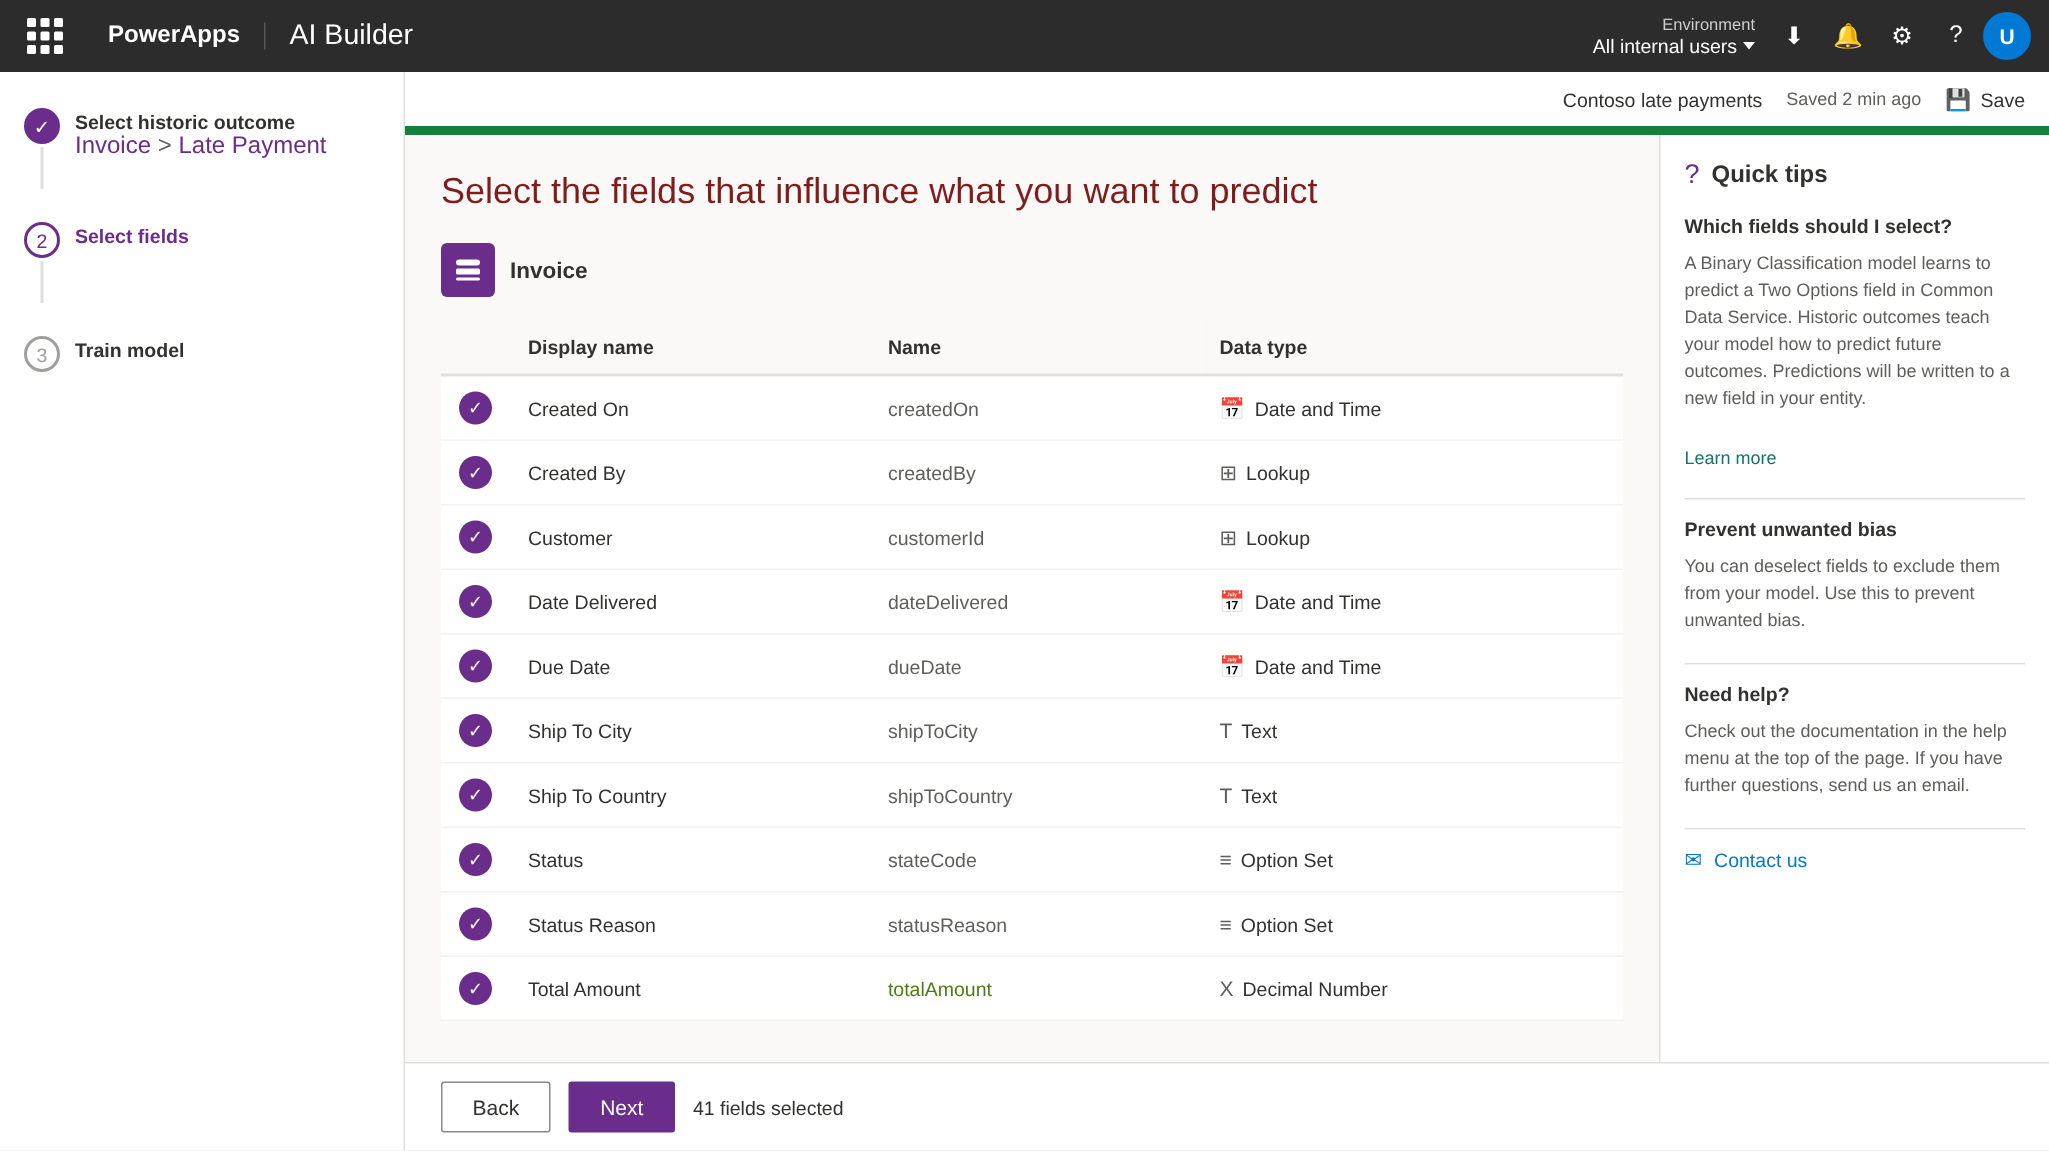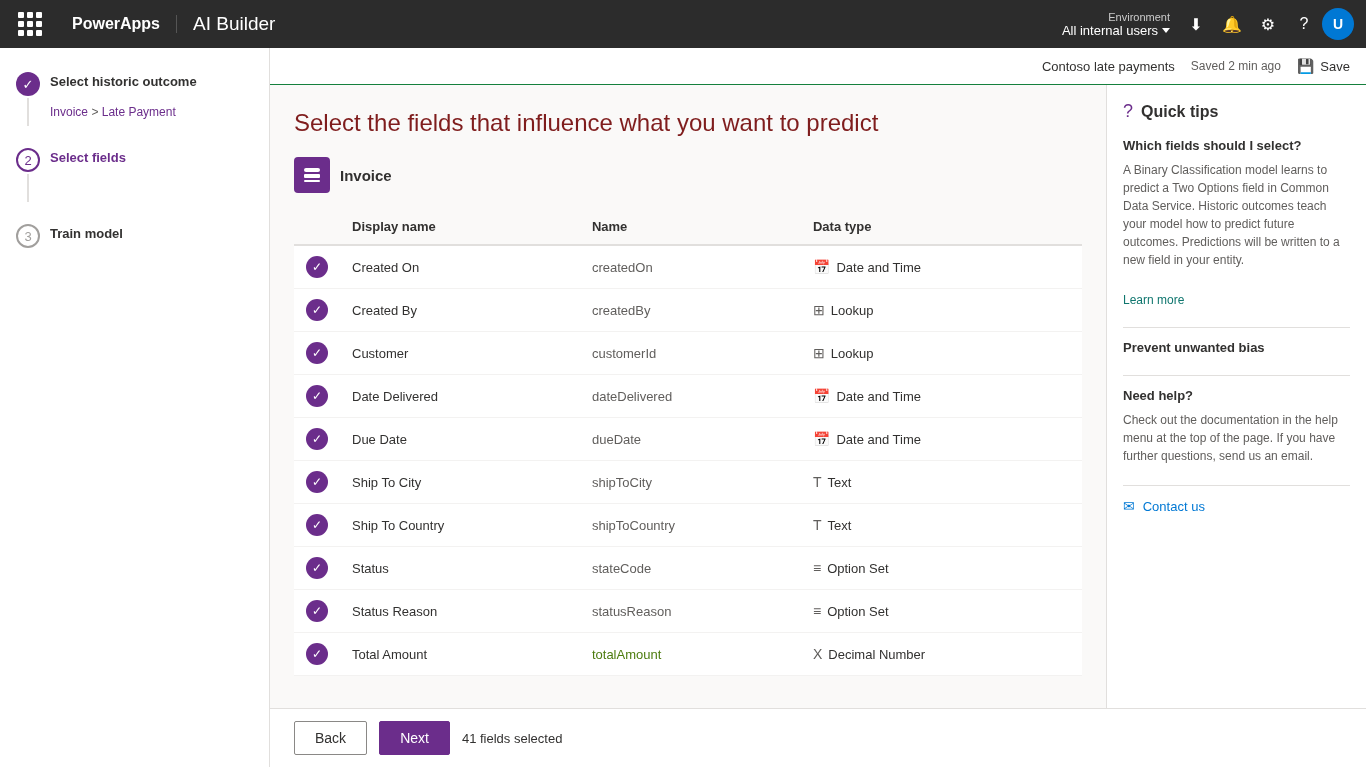--- a/index.html
+++ b/index.html
@@ -57,7 +57,7 @@
     
     .content-header {
       display: flex; align-items: center; justify-content: flex-end;
-      padding: 10px 16px; background: #fff; border-bottom: 1px solid #15803d;
+      padding: 10px 16px; background: #fff; border-bottom: 6px solid #15803d;
       gap: 16px; flex-shrink: 0;
     }
     .header-contoso { font-size: 13px; color: #323130; font-weight: 500; }

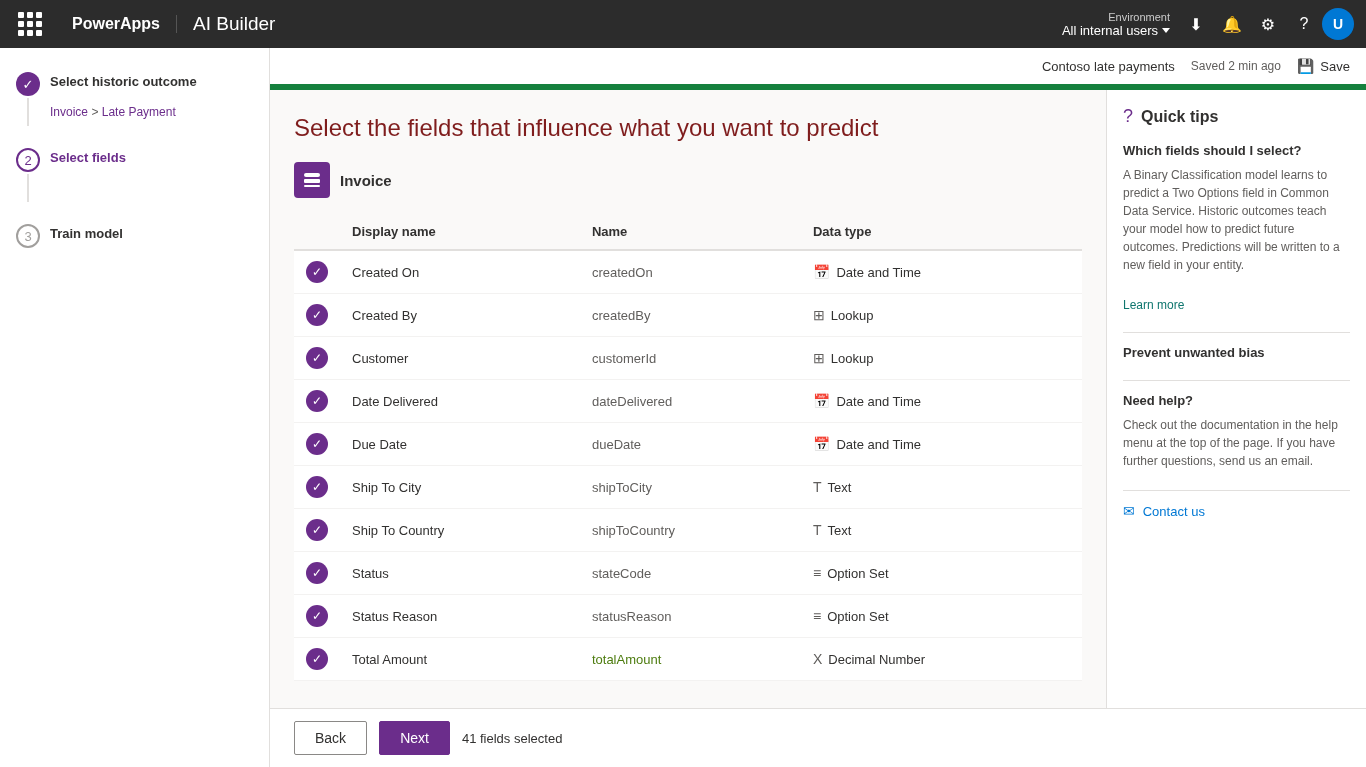--- a/index.html
+++ b/index.html
@@ -47,7 +47,7 @@
     .step-content { padding-top: 2px; }
     .step-title { font-size: 13px; font-weight: 600; color: #323130; }
     .step-title.active { color: #6b2d8b; }
-    .step-subtitle { font-size: 12px; color: #605e5c; margin-top: 16px; }
+    .step-subtitle { font-size: 16px; color: #605e5c; margin-top: 0; }
     .step-subtitle a { color: #6b2d8b; text-decoration: none; }
     .step-subtitle span { color: #605e5c; }
 

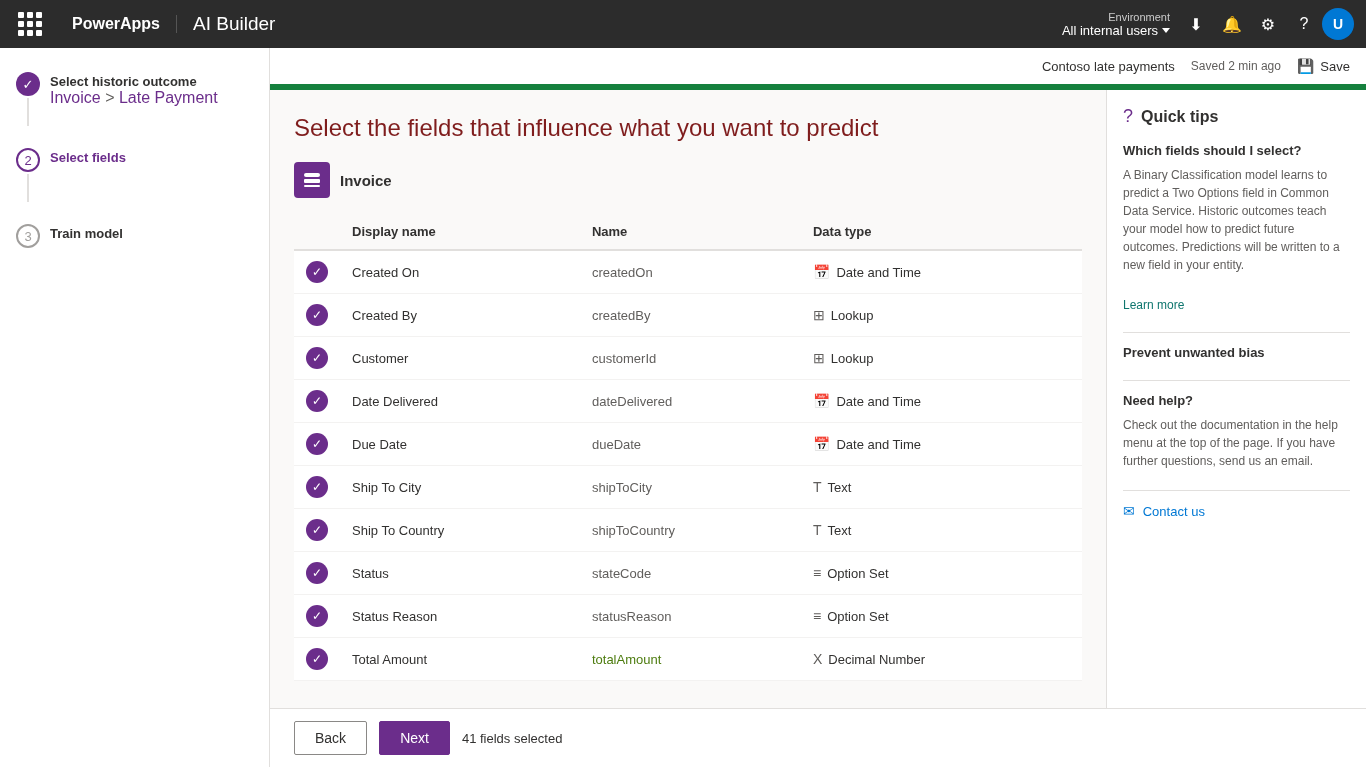--- a/index.html
+++ b/index.html
@@ -403,6 +403,7 @@
 
         <div class="tips-section">
           <div class="tips-section-title">Prevent unwanted bias</div>
+          <div class="tips-section-body">You can deselect fields to exclude them from your model. Use this to prevent unwanted bias.</div>
         </div>
 
         <hr class="tips-divider">

